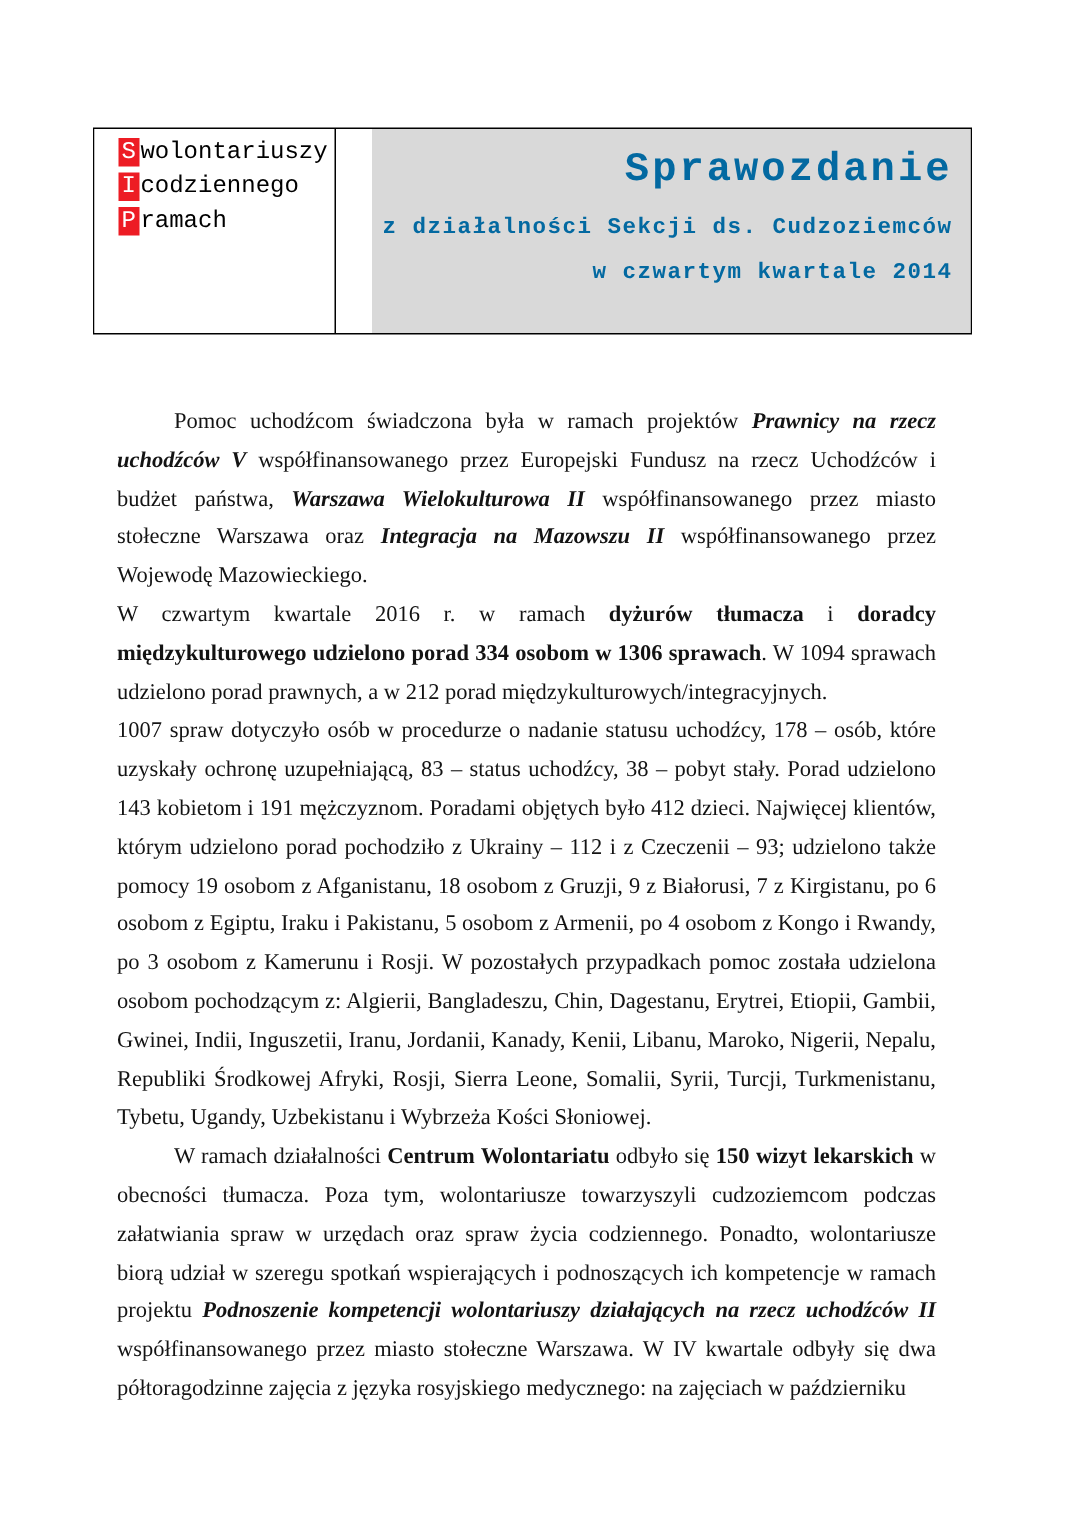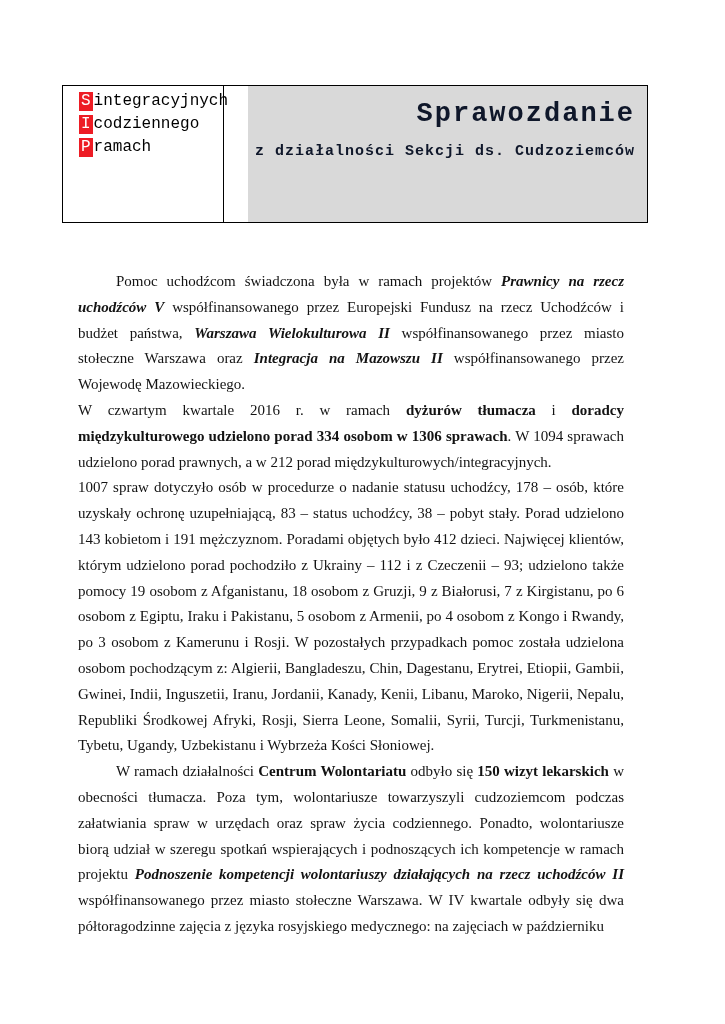--- a/index.html
+++ b/index.html
@@ -95,7 +95,7 @@
   <div class="header-box">
 
     <div class="logo-cell">
-      <span class="logo-line"><span class="logo-initial">S</span><span>integracyjnych</span></span>
+      <span class="logo-line"><span class="logo-initial">S</span><span>wolontariuszy</span></span>
       <span class="logo-line"><span class="logo-initial">I</span><span>codziennego</span></span>
       <span class="logo-line"><span class="logo-initial">P</span><span>ramach</span></span>
     </div>

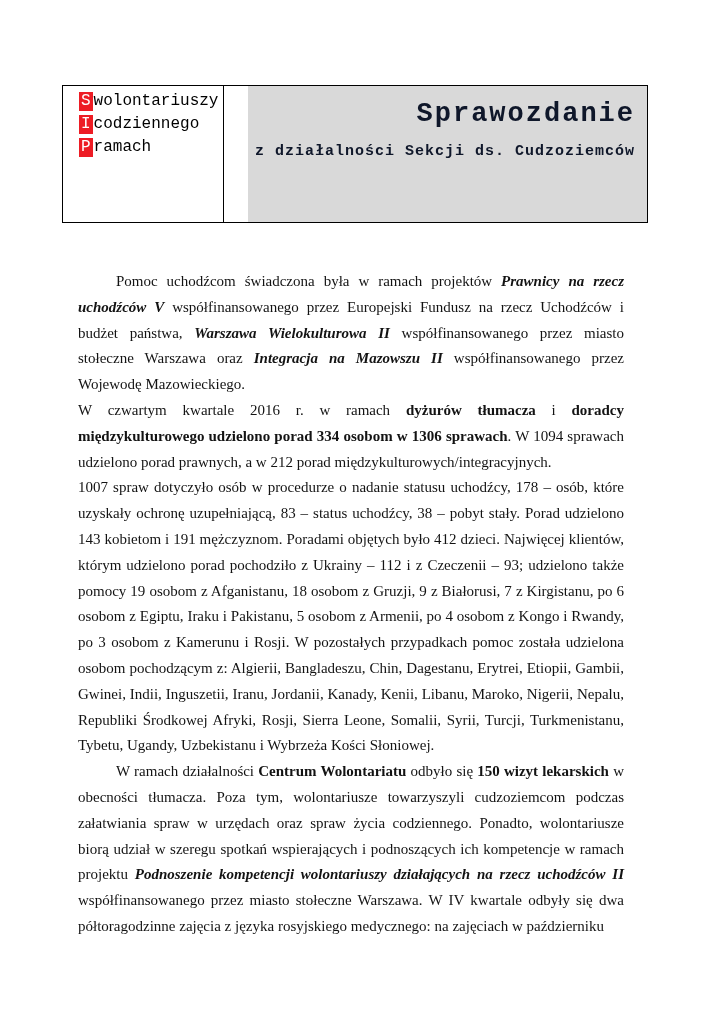--- a/index.html
+++ b/index.html
@@ -57,7 +57,7 @@
     padding:12px 12px 0 0;
     font-family:"Liberation Mono", monospace;
     font-weight:bold;
-    color:#0f172a;
+    color:#0369a1;
     margin-left:24px;
   }
   .doc-title{

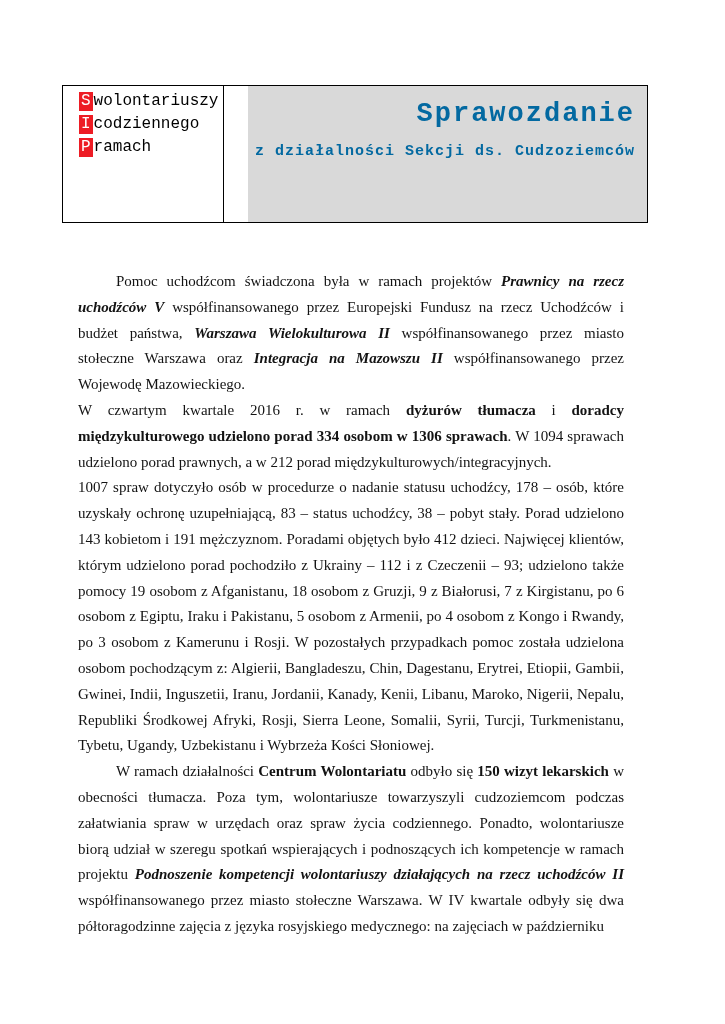--- a/index.html
+++ b/index.html
@@ -103,6 +103,7 @@
     <div class="title-cell">
       <div class="doc-title">Sprawozdanie</div>
       <div class="doc-subtitle first">z działalności Sekcji ds. Cudzoziemców</div>
+      <div class="doc-subtitle second">w czwartym kwartale 2014</div>
     </div>
 
   </div>

